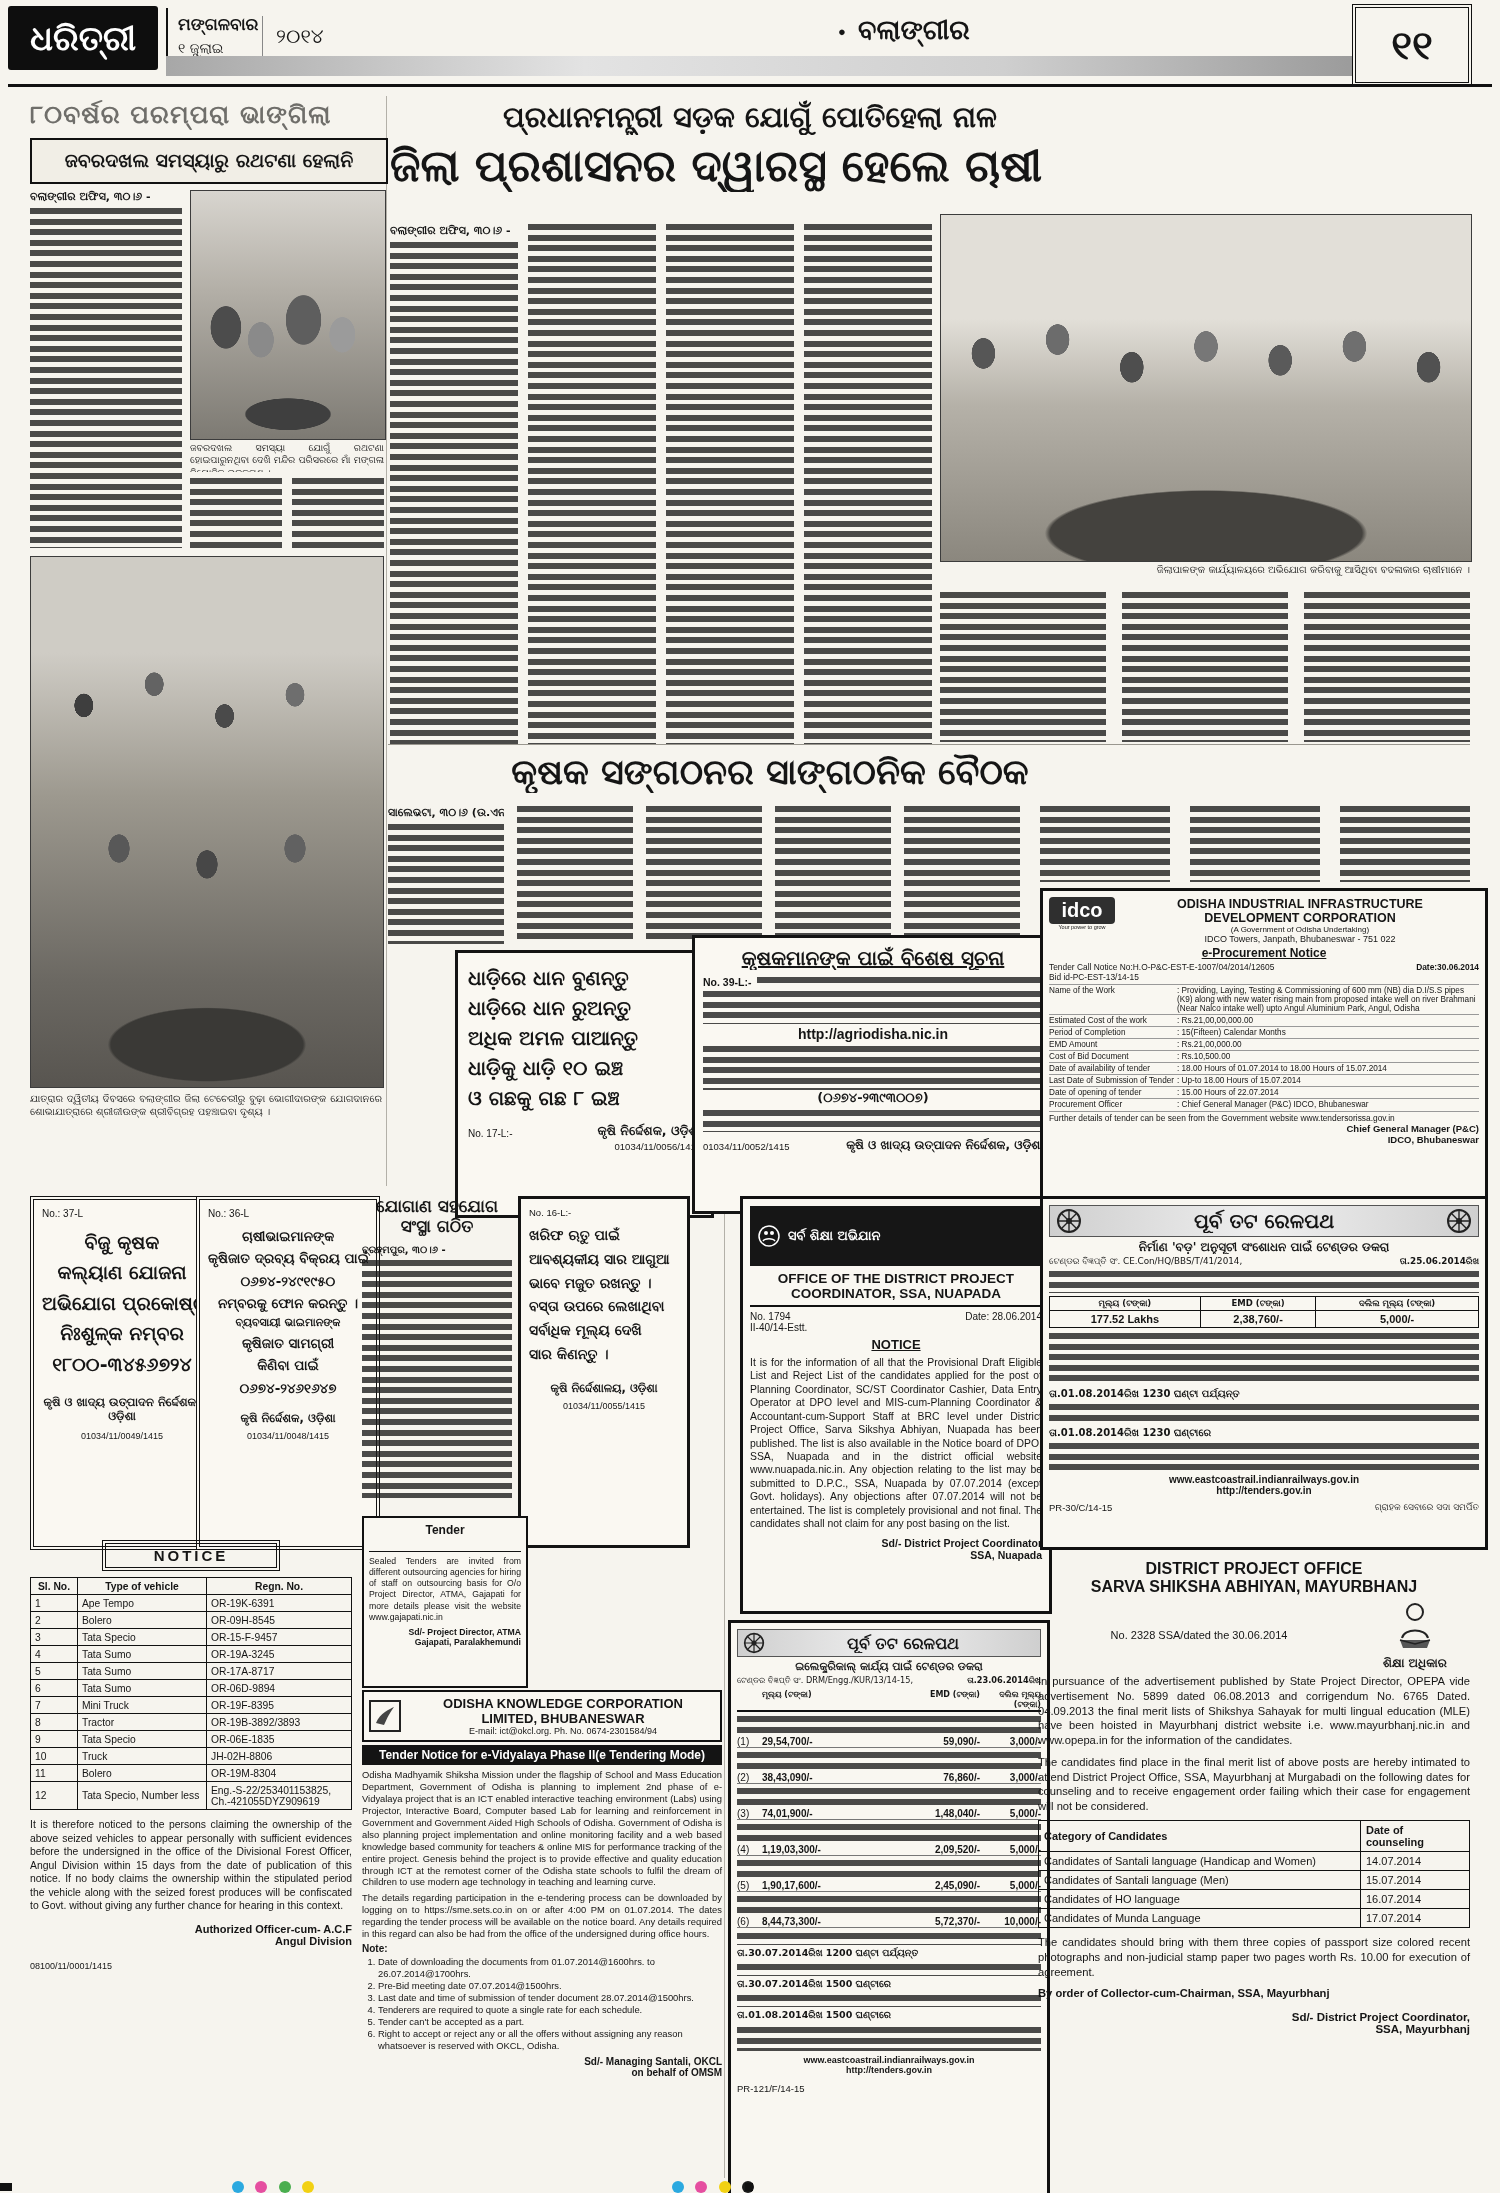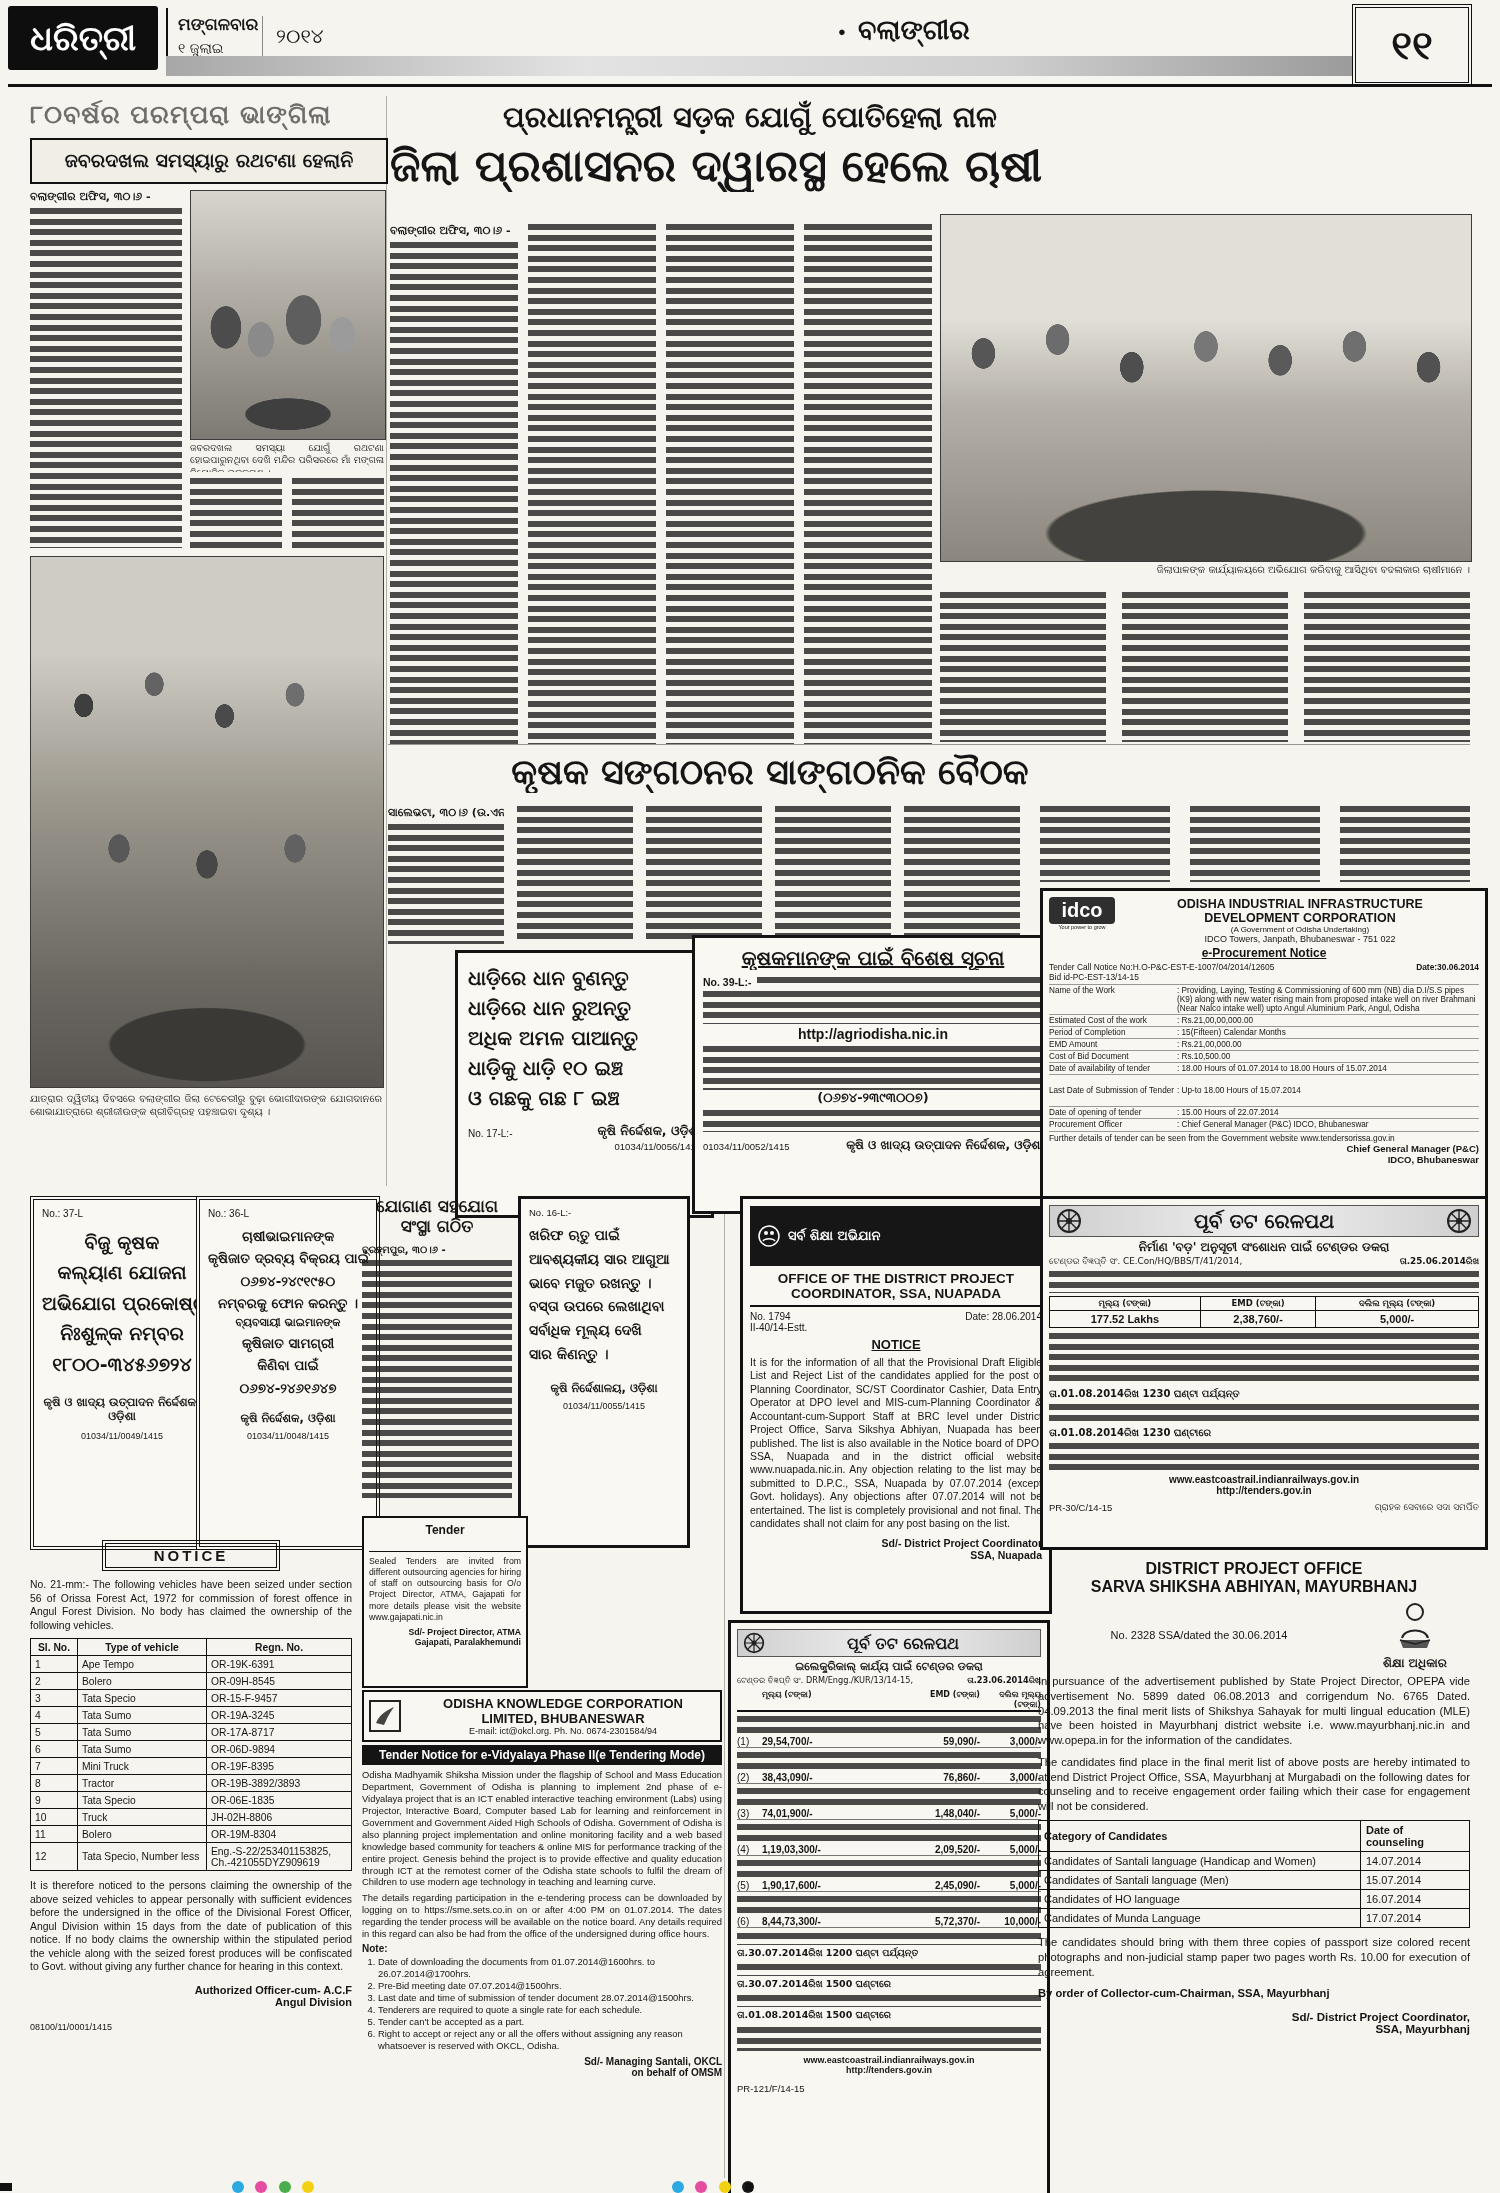--- a/index.html
+++ b/index.html
@@ -194,7 +194,7 @@
         <div style="width:128px;font-size:8.2px">Date of availability of tender</div>
         <div style="flex:1;font-size:8.2px">: 18.00 Hours of 01.07.2014 to 18.00 Hours of 15.07.2014</div>
       </div>
-        <div style="display:flex;border-top:1px solid #999;padding:11px 0">
+        <div style="display:flex;border-top:1px solid #999;padding:1px 0">
         <div style="width:128px;font-size:8.2px">Last Date of Submission of Tender</div>
         <div style="flex:1;font-size:8.2px">: Up-to 18.00 Hours of 15.07.2014</div>
       </div>

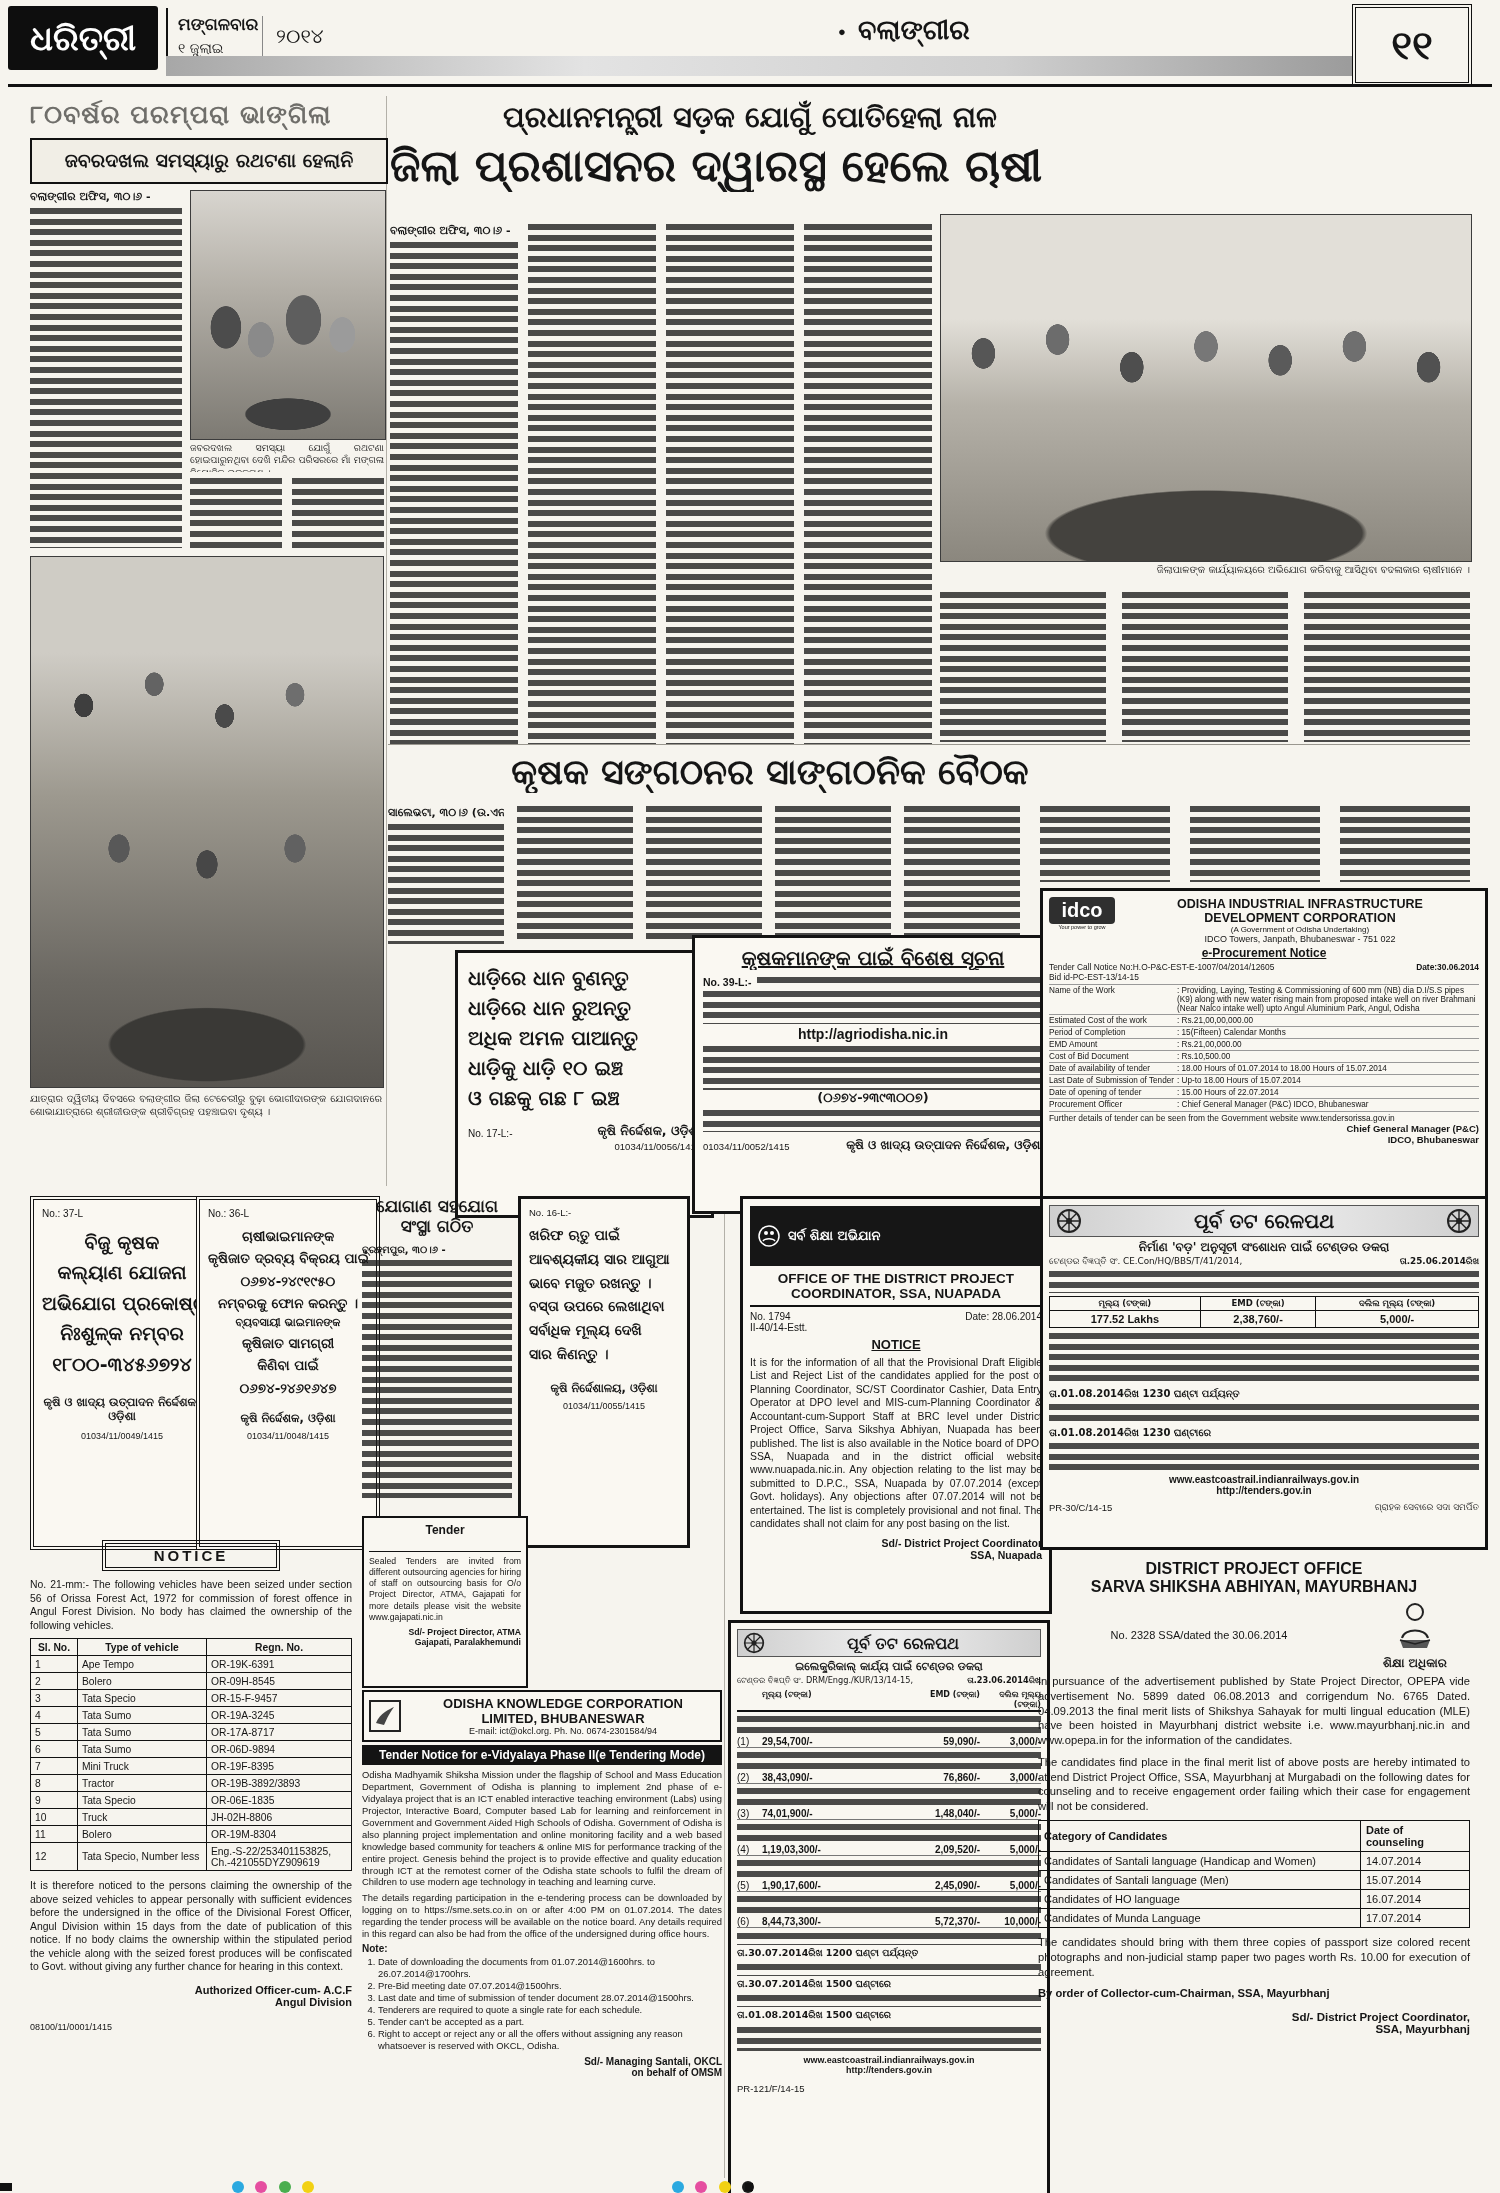--- a/index.html
+++ b/index.html
@@ -374,7 +374,6 @@
 
   <div class="a" style="left:30px;top:1540px;width:322px;height:628px">
     <div class="ctr b" style="width:170px;margin:0 auto;border:4px double #111;font-size:15px;letter-spacing:3px;padding:3px 0">NOTICE</div>
-    <div class="jst" style="font-size:10.4px;line-height:1.3;margin-top:7px">No. 21-mm:- The following vehicles have been seized under section 56 of Orissa Forest Act, 1972 for commission of forest offence in Angul Forest Division. No body has claimed the ownership of the following vehicles.</div>
     <table class="vtab">
       <thead>
         <tr>

